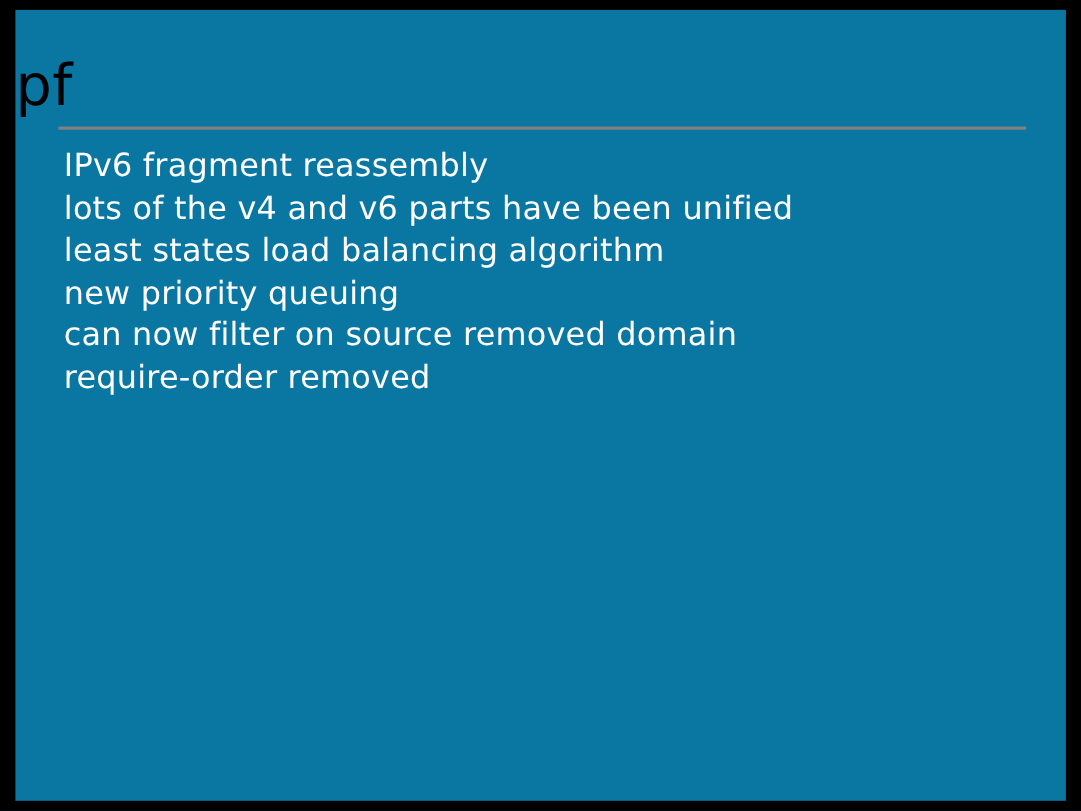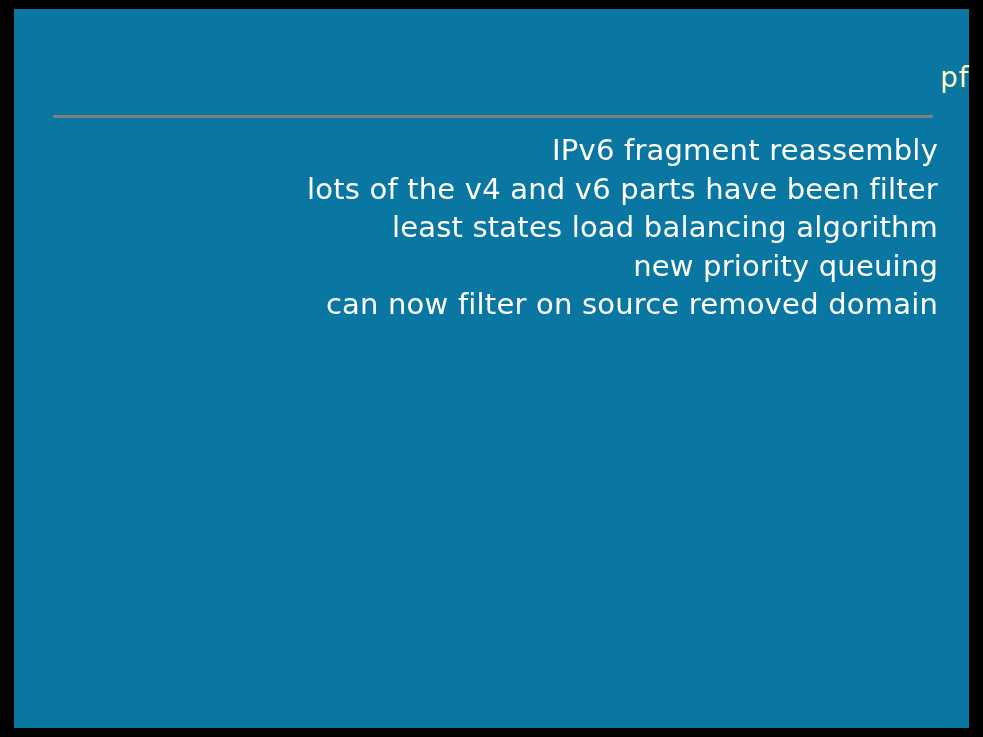--- a/index.html
+++ b/index.html
@@ -26,9 +26,9 @@
     left: 0;
     top: 46px;
     width: 100%;
-    text-align: right;
-    color: #fef9c3;
-    font-size: 28px;
+    text-align: left;
+    color: #000000;
+    font-size: 52px;
     line-height: 46px;
     font-weight: normal;
     letter-spacing: 0.5px;

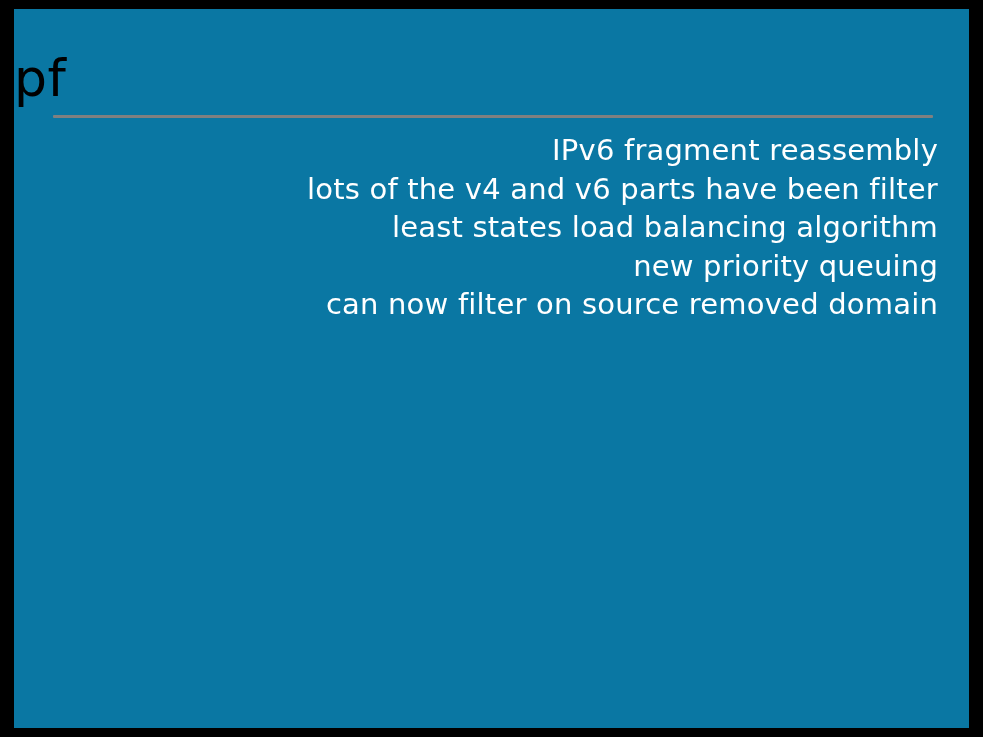--- a/index.html
+++ b/index.html
@@ -54,7 +54,6 @@
     line-height: 38.5px;
     white-space: nowrap;
     letter-spacing: 0.2px;
-    text-align: right;
   }
 </style>
 </head>

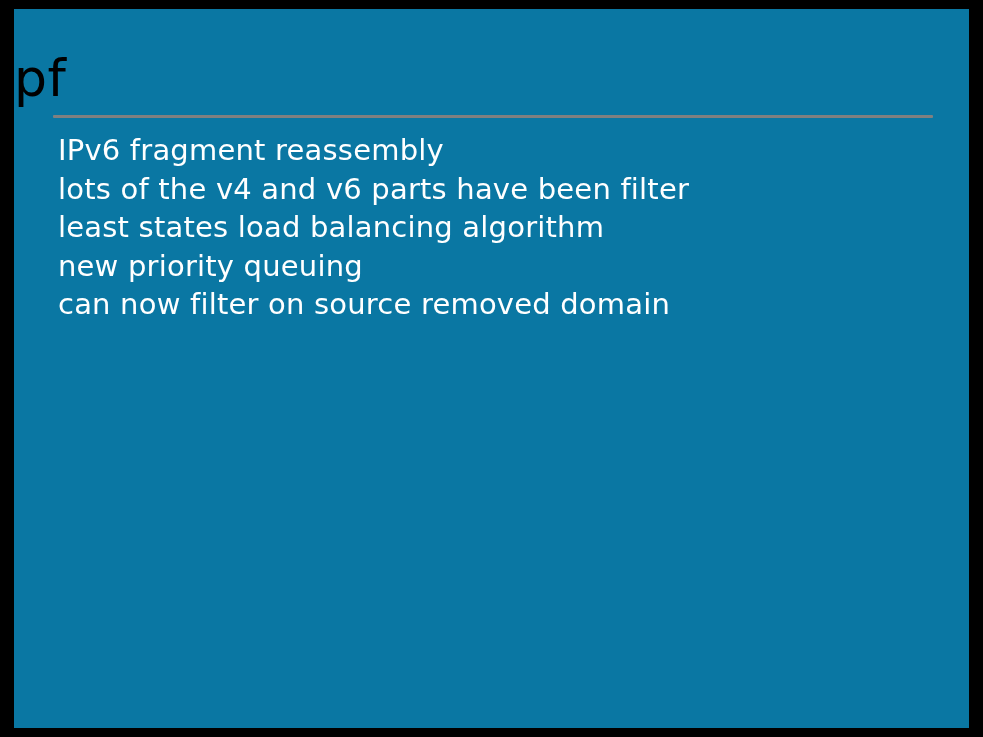--- a/index.html
+++ b/index.html
@@ -67,7 +67,7 @@
 
   <div class="bullets">
     <div class="bullet-line">IPv6 fragment reassembly</div>
-    <div class="bullet-line">lots of the v4 and v6 parts have been filter</div>
+    <div class="bullet-line">lots of the v4 and v6 parts have been unified</div>
     <div class="bullet-line">least states load balancing algorithm</div>
     <div class="bullet-line">new priority queuing</div>
     <div class="bullet-line">can now filter on source removed domain</div>

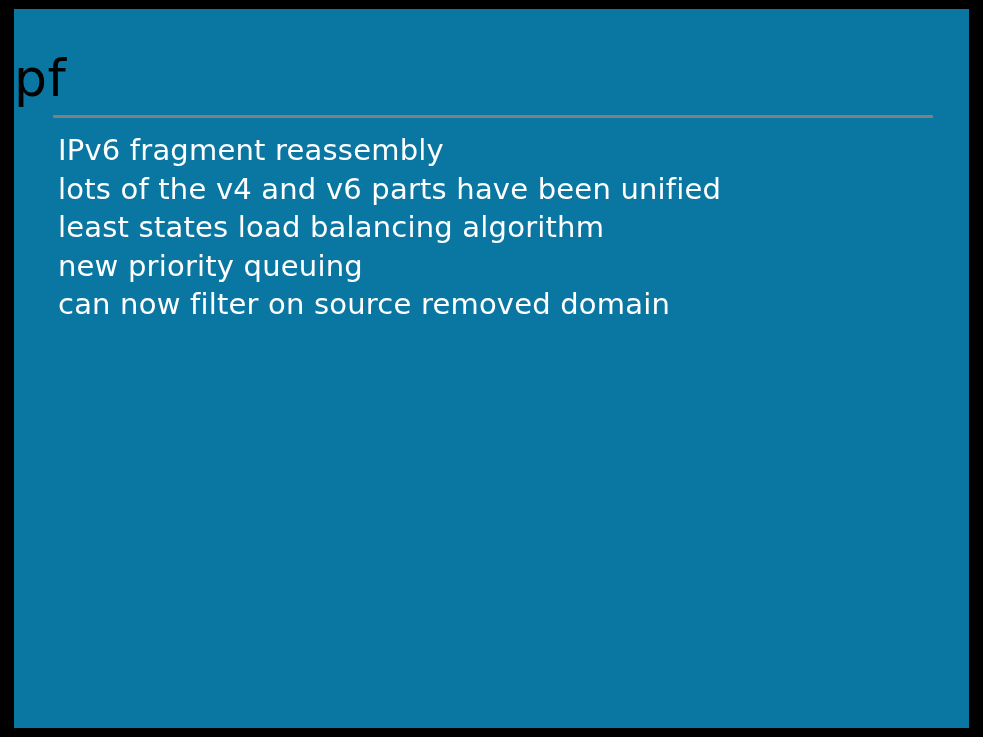--- a/index.html
+++ b/index.html
@@ -71,6 +71,7 @@
     <div class="bullet-line">least states load balancing algorithm</div>
     <div class="bullet-line">new priority queuing</div>
     <div class="bullet-line">can now filter on source removed domain</div>
+    <div class="bullet-line">require-order removed</div>
   </div>
 
 </div>

